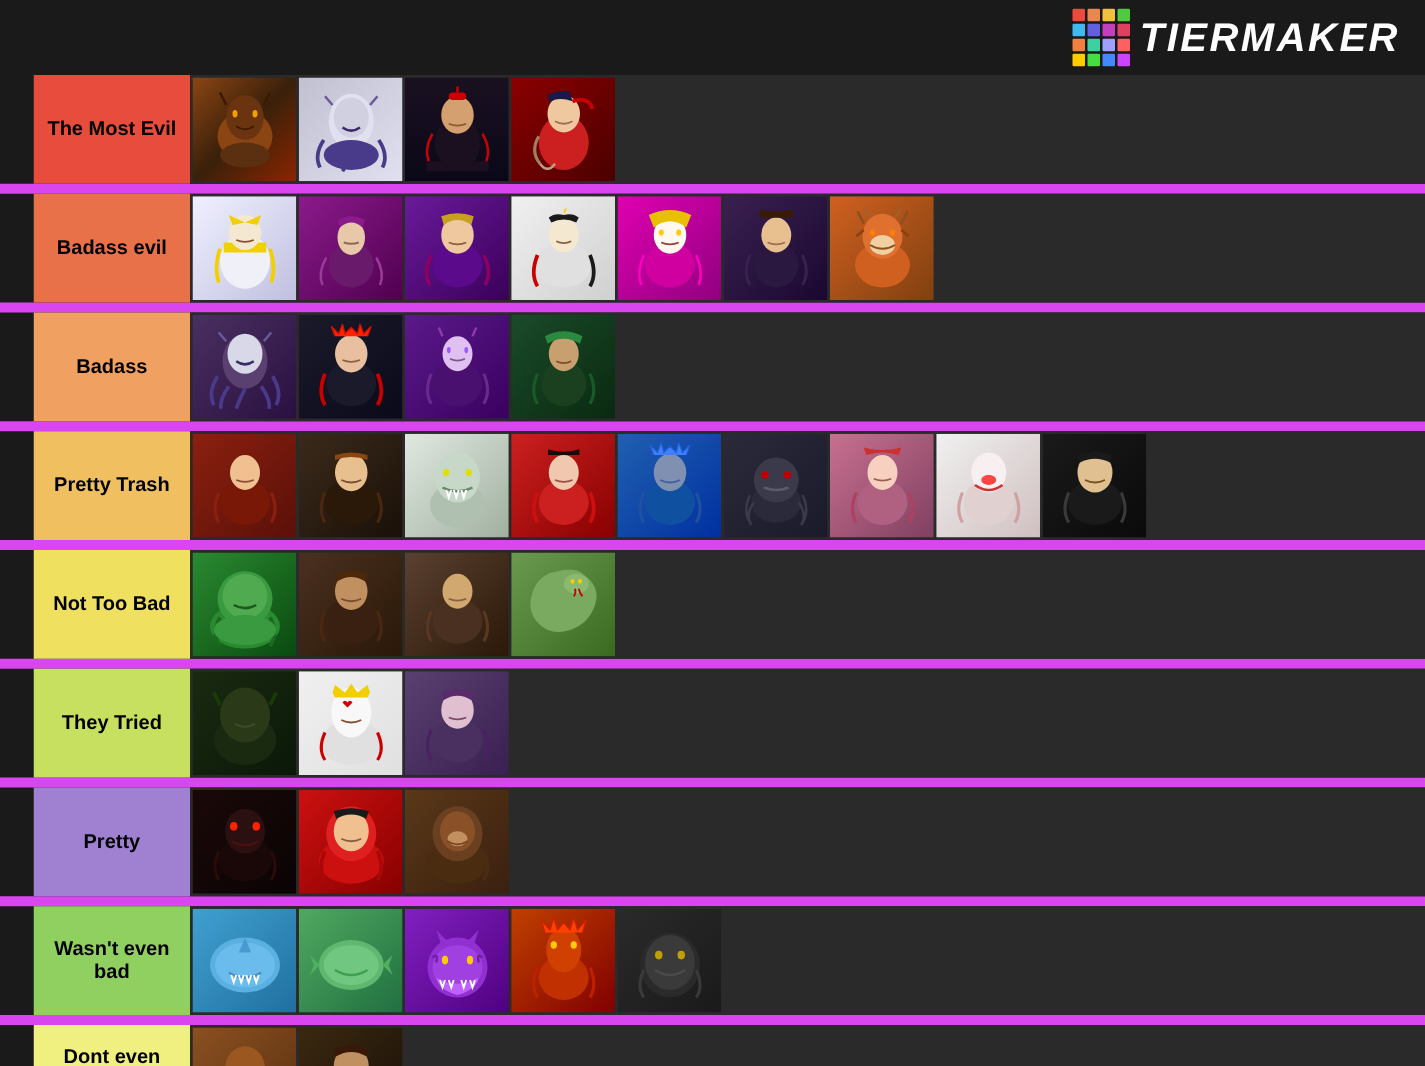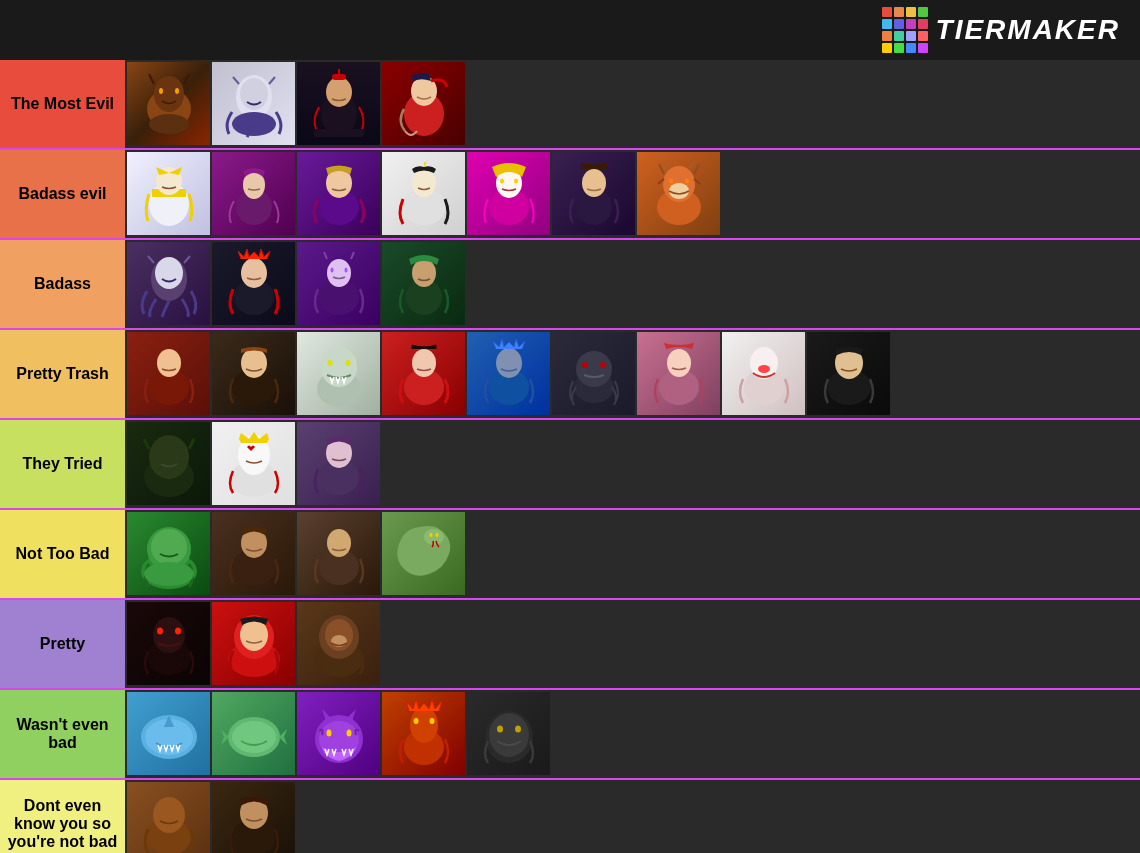--- a/index.html
+++ b/index.html
@@ -40,7 +40,7 @@
     }
 
     .logo-text {
-      font-size: 28px;
+      font-size: 32px;
       font-weight: bold;
       color: #fff;
       letter-spacing: 2px;

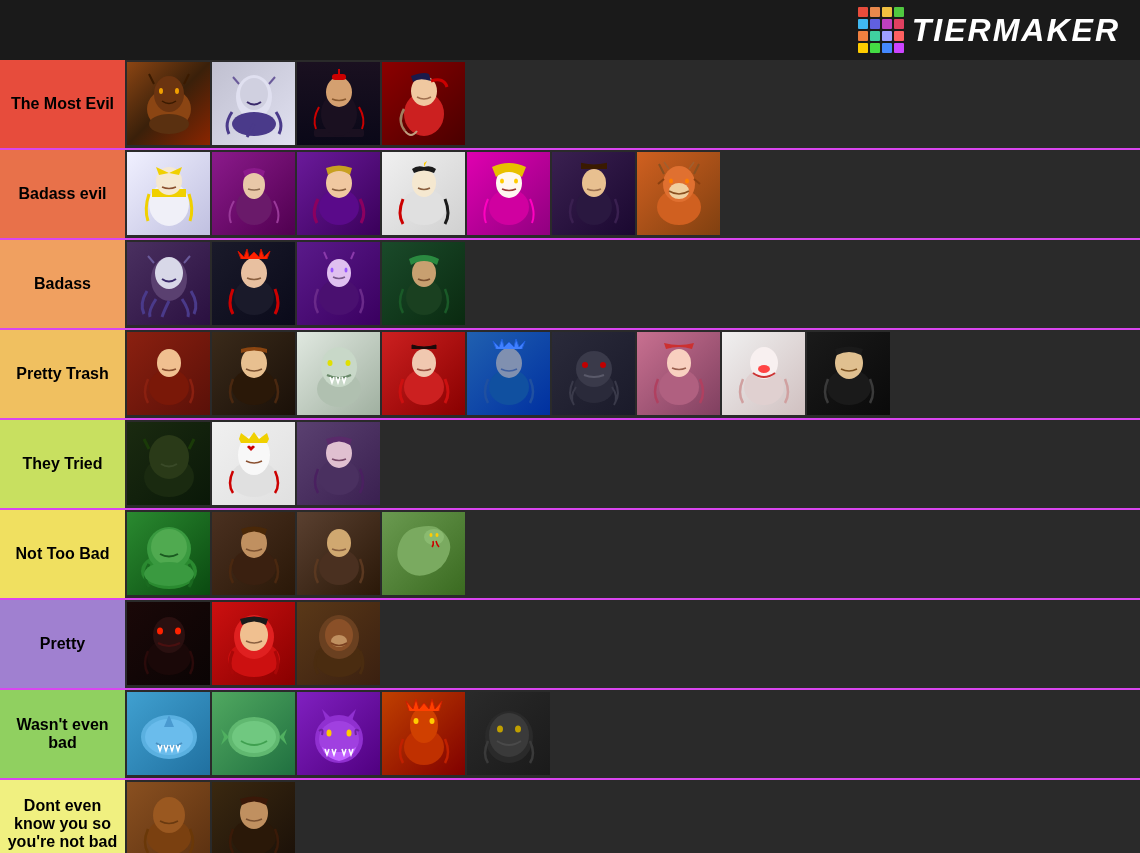--- a/index.html
+++ b/index.html
@@ -51,7 +51,8 @@
     .tier-row {
       display: flex;
       min-height: 90px;
-      border-bottom: 2px solid #d946ef;
+      border-bottom: 8px solid #d946ef;
+      padding-left: 27px;
     }
 
     .tier-label {

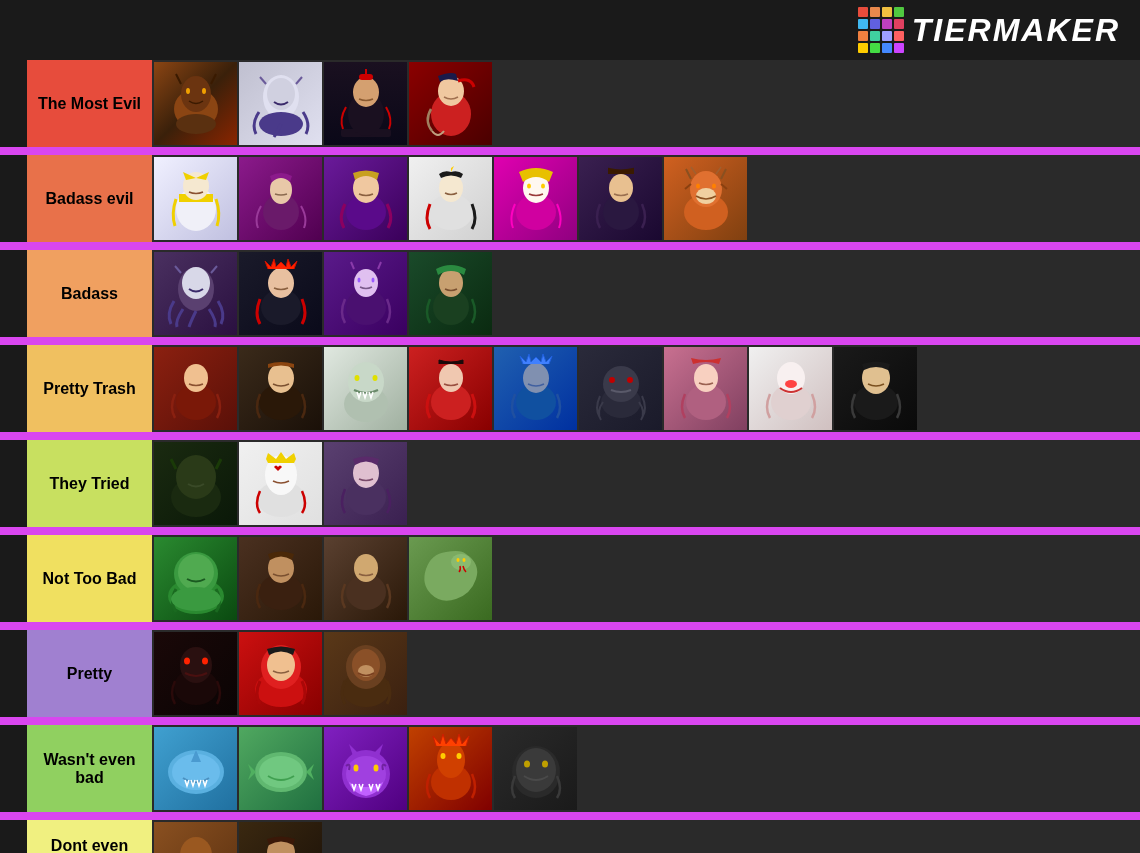--- a/index.html
+++ b/index.html
@@ -539,6 +539,69 @@
   </div>
 
   <div class="tier-row">
+    <div class="tier-label color-yellow">Not Too Bad</div>
+    <div class="tier-items">
+
+      <div class="tier-item">
+        <div class="tier-item-inner" style="background: linear-gradient(135deg, #2a8a30, #0a4a10);">
+          <svg width="70" height="70" viewBox="0 0 70 70">
+            <ellipse cx="35" cy="52" rx="28" ry="18" fill="#2a8a30"></ellipse>
+            <ellipse cx="35" cy="30" rx="22" ry="22" fill="#3a9a40"></ellipse>
+            <ellipse cx="35" cy="28" rx="18" ry="18" fill="#50aa50"></ellipse>
+            <circle cx="26" cy="24" rx="5" fill="#2a1a0a"></circle>
+            <circle cx="44" cy="24" rx="5" fill="#2a1a0a"></circle>
+            <path d="M26 35 Q35 40 44 35" stroke="#1a5a20" stroke-width="2" fill="none"></path>
+            <path d="M15 45 Q8 58 15 68 M55 45 Q62 58 55 68" stroke="#1a6a20" stroke-width="3" fill="none"></path>
+
+            <ellipse cx="35" cy="55" rx="25" ry="12" fill="#3a9a40"></ellipse>
+          </svg>
+        </div>
+      </div>
+
+      <div class="tier-item">
+        <div class="tier-item-inner" style="background: linear-gradient(135deg, #4a3020, #2a1808);">
+          <svg width="70" height="70" viewBox="0 0 70 70">
+            <ellipse cx="35" cy="48" rx="22" ry="18" fill="#3a2010"></ellipse>
+            <ellipse cx="35" cy="24" rx="13" ry="15" fill="#c09060"></ellipse>
+            <circle cx="27" cy="21" rx="4" fill="#2a1a0a"></circle>
+            <circle cx="43" cy="21" rx="4" fill="#2a1a0a"></circle>
+            <path d="M27 30 Q35 34 43 30" stroke="#7a5030" stroke-width="1.5" fill="none"></path>
+            <path d="M22 10 Q35 5 48 10 L46 16 Q35 9 24 16 Z" fill="#4a2808"></path>
+            <path d="M14 40 Q8 54 14 64 M56 40 Q62 54 56 64" stroke="#4a2810" stroke-width="2.5" fill="none"></path>
+          </svg>
+        </div>
+      </div>
+
+      <div class="tier-item">
+        <div class="tier-item-inner" style="background: linear-gradient(135deg, #5a4030, #2a1808);">
+          <svg width="70" height="70" viewBox="0 0 70 70">
+            <ellipse cx="35" cy="48" rx="20" ry="18" fill="#4a3020"></ellipse>
+            <ellipse cx="35" cy="24" rx="12" ry="14" fill="#d0a870"></ellipse>
+            <circle cx="28" cy="21" rx="3.5" fill="#2a1a0a"></circle>
+            <circle cx="42" cy="21" rx="3.5" fill="#2a1a0a"></circle>
+            <path d="M28 30 Q35 33 42 30" stroke="#8a6040" stroke-width="1.5" fill="none"></path>
+            <path d="M14 40 Q8 54 14 64 M56 40 Q62 54 56 64" stroke="#5a3820" stroke-width="2.5" fill="none"></path>
+          </svg>
+        </div>
+      </div>
+
+      <div class="tier-item">
+        <div class="tier-item-inner" style="background: linear-gradient(135deg, #6a9a50, #3a6a20);">
+          <svg width="70" height="70" viewBox="0 0 70 70">
+            <path d="M50 10 Q65 20 60 35 Q55 50 40 55 Q25 60 15 50 Q5 40 10 25 Q15 10 30 8 Q45 5 50 10 Z" fill="#7aaa60"></path>
+            <ellipse cx="45" cy="18" rx="10" ry="8" fill="#8aba70"></ellipse>
+            <circle cx="42" cy="16" rx="3" fill="#1a3a0a"></circle>
+            <circle cx="48" cy="16" rx="3" fill="#1a3a0a"></circle>
+            <ellipse cx="42" cy="16" rx="1.5" ry="2" fill="#ffcc00"></ellipse>
+            <ellipse cx="48" cy="16" rx="1.5" ry="2" fill="#ffcc00"></ellipse>
+            <path d="M44 22 Q45 26 43 28 M47 22 Q48 26 50 28" stroke="#cc0000" stroke-width="1.5" fill="none"></path>
+          </svg>
+        </div>
+      </div>
+    </div>
+  </div>
+
+  <div class="tier-row">
     <div class="tier-label color-yellow-green">They Tried</div>
     <div class="tier-items">
 
@@ -582,69 +645,6 @@
             <path d="M28 30 Q35 33 42 30" stroke="#7a4a6a" stroke-width="1.5" fill="none"></path>
             <path d="M22 10 Q35 5 48 10 L46 16 Q35 9 24 16 Z" fill="#5a2a6a"></path>
             <path d="M14 40 Q8 54 14 64 M56 40 Q62 54 56 64" stroke="#4a2060" stroke-width="2.5" fill="none"></path>
-          </svg>
-        </div>
-      </div>
-    </div>
-  </div>
-
-  <div class="tier-row">
-    <div class="tier-label color-yellow">Not Too Bad</div>
-    <div class="tier-items">
-
-      <div class="tier-item">
-        <div class="tier-item-inner" style="background: linear-gradient(135deg, #2a8a30, #0a4a10);">
-          <svg width="70" height="70" viewBox="0 0 70 70">
-            <ellipse cx="35" cy="52" rx="28" ry="18" fill="#2a8a30"></ellipse>
-            <ellipse cx="35" cy="30" rx="22" ry="22" fill="#3a9a40"></ellipse>
-            <ellipse cx="35" cy="28" rx="18" ry="18" fill="#50aa50"></ellipse>
-            <circle cx="26" cy="24" rx="5" fill="#2a1a0a"></circle>
-            <circle cx="44" cy="24" rx="5" fill="#2a1a0a"></circle>
-            <path d="M26 35 Q35 40 44 35" stroke="#1a5a20" stroke-width="2" fill="none"></path>
-            <path d="M15 45 Q8 58 15 68 M55 45 Q62 58 55 68" stroke="#1a6a20" stroke-width="3" fill="none"></path>
-
-            <ellipse cx="35" cy="55" rx="25" ry="12" fill="#3a9a40"></ellipse>
-          </svg>
-        </div>
-      </div>
-
-      <div class="tier-item">
-        <div class="tier-item-inner" style="background: linear-gradient(135deg, #4a3020, #2a1808);">
-          <svg width="70" height="70" viewBox="0 0 70 70">
-            <ellipse cx="35" cy="48" rx="22" ry="18" fill="#3a2010"></ellipse>
-            <ellipse cx="35" cy="24" rx="13" ry="15" fill="#c09060"></ellipse>
-            <circle cx="27" cy="21" rx="4" fill="#2a1a0a"></circle>
-            <circle cx="43" cy="21" rx="4" fill="#2a1a0a"></circle>
-            <path d="M27 30 Q35 34 43 30" stroke="#7a5030" stroke-width="1.5" fill="none"></path>
-            <path d="M22 10 Q35 5 48 10 L46 16 Q35 9 24 16 Z" fill="#4a2808"></path>
-            <path d="M14 40 Q8 54 14 64 M56 40 Q62 54 56 64" stroke="#4a2810" stroke-width="2.5" fill="none"></path>
-          </svg>
-        </div>
-      </div>
-
-      <div class="tier-item">
-        <div class="tier-item-inner" style="background: linear-gradient(135deg, #5a4030, #2a1808);">
-          <svg width="70" height="70" viewBox="0 0 70 70">
-            <ellipse cx="35" cy="48" rx="20" ry="18" fill="#4a3020"></ellipse>
-            <ellipse cx="35" cy="24" rx="12" ry="14" fill="#d0a870"></ellipse>
-            <circle cx="28" cy="21" rx="3.5" fill="#2a1a0a"></circle>
-            <circle cx="42" cy="21" rx="3.5" fill="#2a1a0a"></circle>
-            <path d="M28 30 Q35 33 42 30" stroke="#8a6040" stroke-width="1.5" fill="none"></path>
-            <path d="M14 40 Q8 54 14 64 M56 40 Q62 54 56 64" stroke="#5a3820" stroke-width="2.5" fill="none"></path>
-          </svg>
-        </div>
-      </div>
-
-      <div class="tier-item">
-        <div class="tier-item-inner" style="background: linear-gradient(135deg, #6a9a50, #3a6a20);">
-          <svg width="70" height="70" viewBox="0 0 70 70">
-            <path d="M50 10 Q65 20 60 35 Q55 50 40 55 Q25 60 15 50 Q5 40 10 25 Q15 10 30 8 Q45 5 50 10 Z" fill="#7aaa60"></path>
-            <ellipse cx="45" cy="18" rx="10" ry="8" fill="#8aba70"></ellipse>
-            <circle cx="42" cy="16" rx="3" fill="#1a3a0a"></circle>
-            <circle cx="48" cy="16" rx="3" fill="#1a3a0a"></circle>
-            <ellipse cx="42" cy="16" rx="1.5" ry="2" fill="#ffcc00"></ellipse>
-            <ellipse cx="48" cy="16" rx="1.5" ry="2" fill="#ffcc00"></ellipse>
-            <path d="M44 22 Q45 26 43 28 M47 22 Q48 26 50 28" stroke="#cc0000" stroke-width="1.5" fill="none"></path>
           </svg>
         </div>
       </div>

